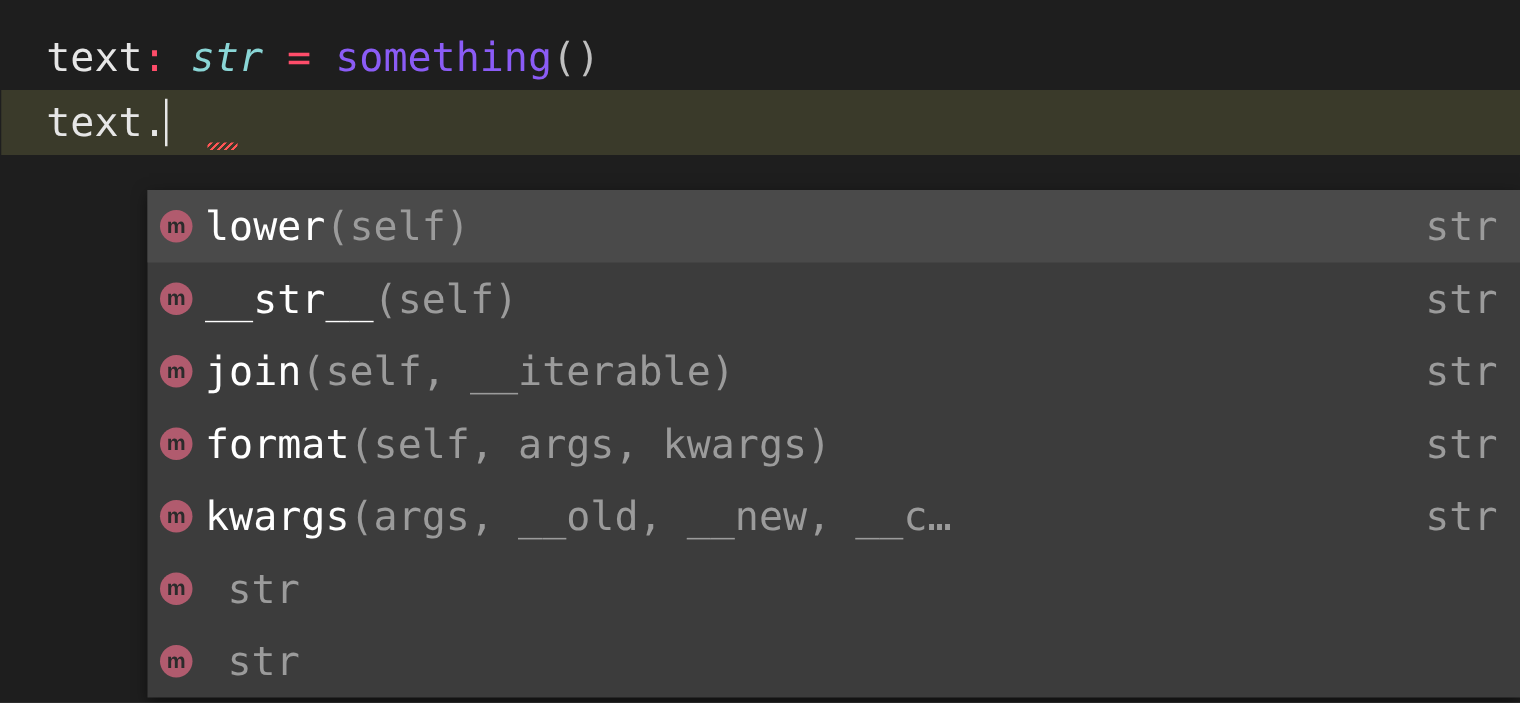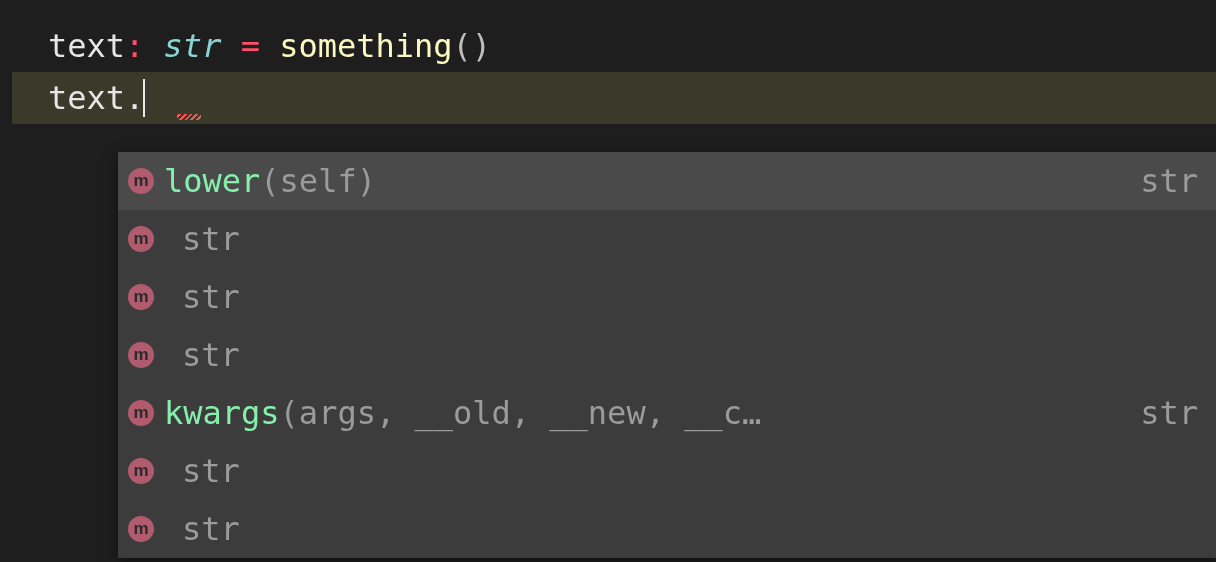--- a/index.html
+++ b/index.html
@@ -15,7 +15,7 @@
   }
 
   .editor {
-    padding: 20px 0 0 12px;
+    padding: 20px 0 0 1px;
   }
 
   .code-line {

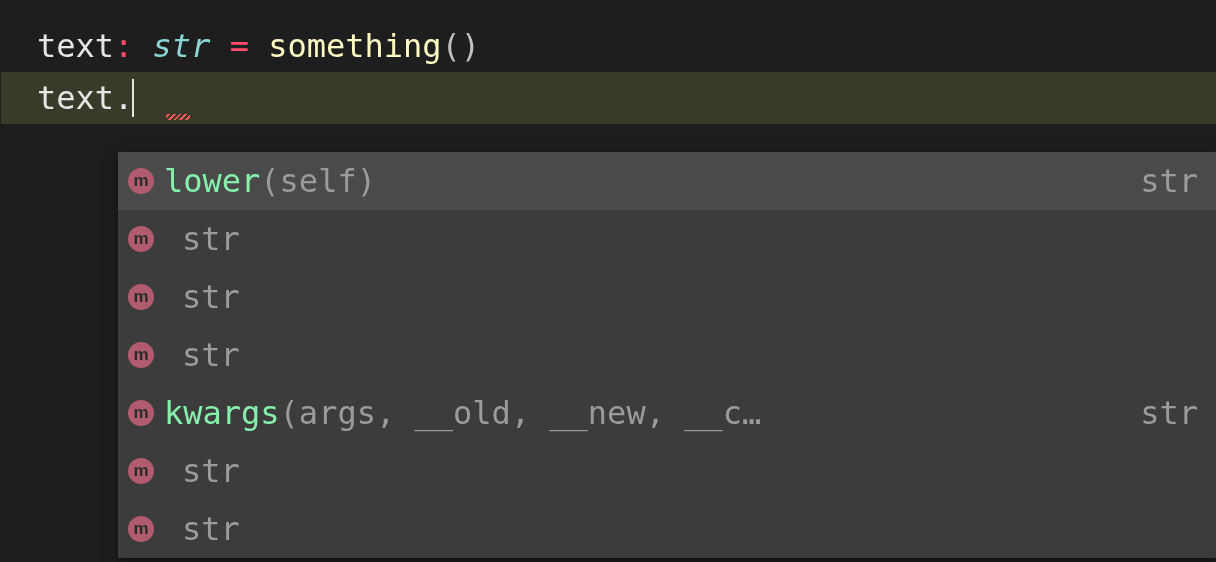--- a/index.html
+++ b/index.html
@@ -36,7 +36,7 @@
   .tok-colon { color: #ff4d6a; }
   .tok-type { color: #8ad6d6; font-style: italic; }
   .tok-op { color: #ff4d6a; }
-  .tok-call { color: #fef9c3; }
+  .tok-call { color: #8b5cf6; }
   .tok-paren { color: #bfbfbf; }
 
   .cursor {

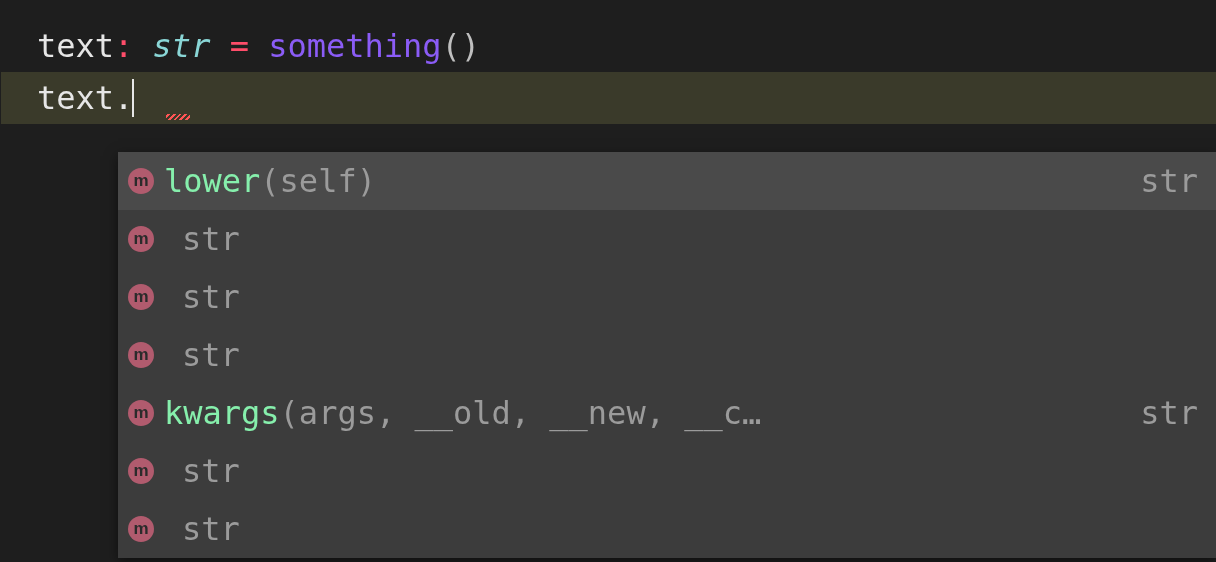--- a/index.html
+++ b/index.html
@@ -109,7 +109,7 @@
   }
 
   .ac-name {
-    color: #86efac;
+    color: #ffffff;
   }
 
   .ac-return {

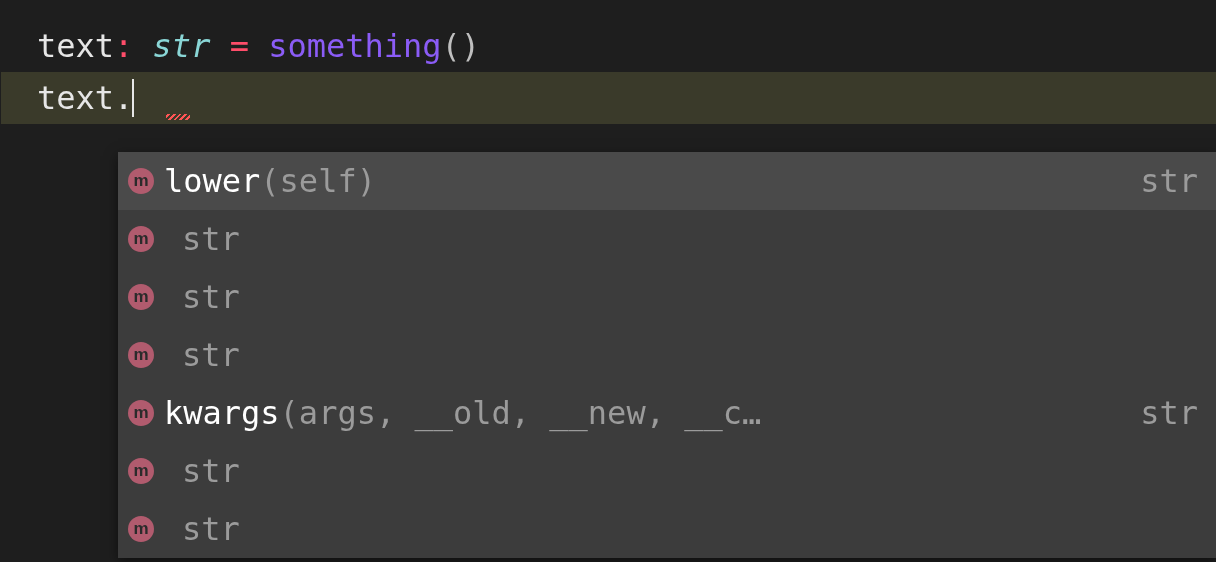--- a/index.html
+++ b/index.html
@@ -138,6 +138,7 @@
     </div>
     <div class="ac-item">
       <span class="ac-icon">m</span>
+      <span class="ac-main"><span class="ac-name">__str__</span><span>(self)</span></span>
       <span class="ac-return">str</span>
     </div>
     <div class="ac-item">

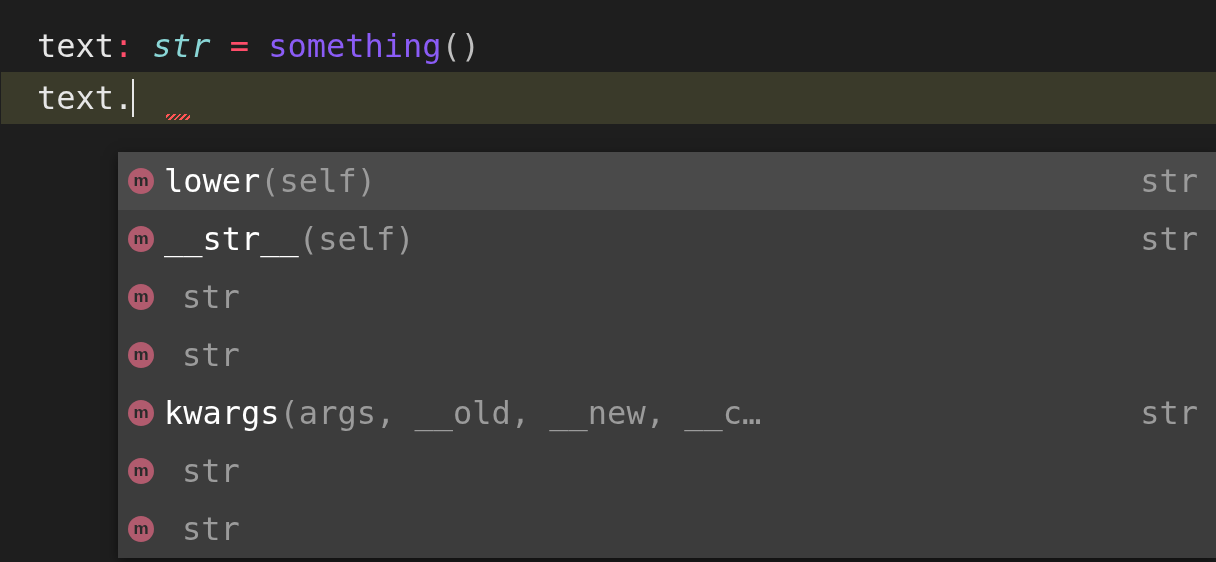--- a/index.html
+++ b/index.html
@@ -143,6 +143,7 @@
     </div>
     <div class="ac-item">
       <span class="ac-icon">m</span>
+      <span class="ac-main"><span class="ac-name">join</span><span>(self, __iterable)</span></span>
       <span class="ac-return">str</span>
     </div>
     <div class="ac-item">

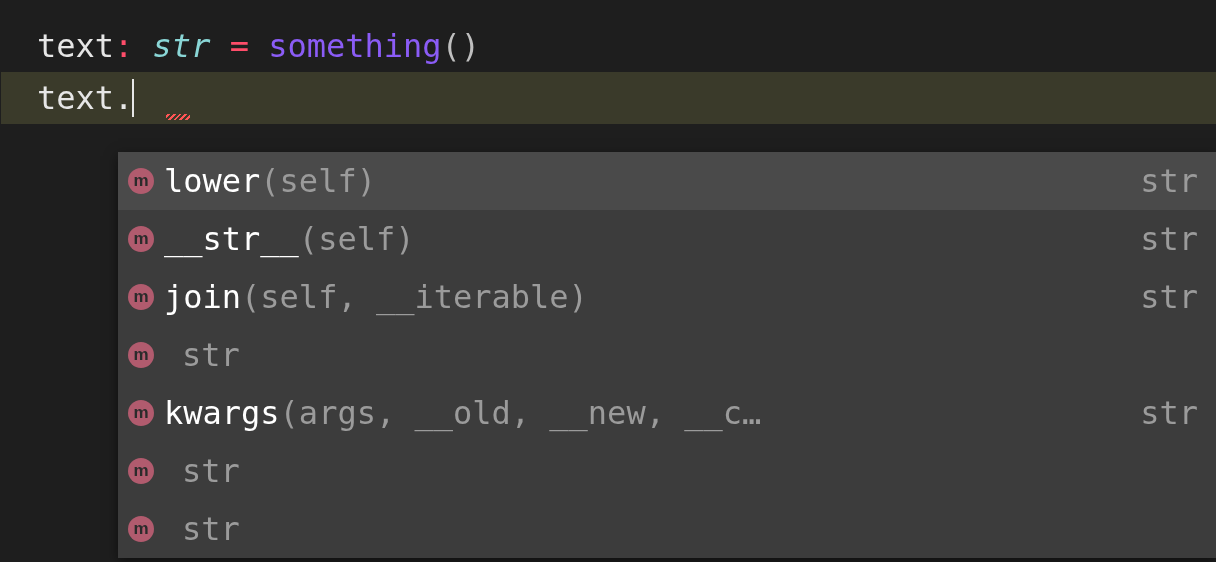--- a/index.html
+++ b/index.html
@@ -148,6 +148,7 @@
     </div>
     <div class="ac-item">
       <span class="ac-icon">m</span>
+      <span class="ac-main"><span class="ac-name">format</span><span>(self, args, kwargs)</span></span>
       <span class="ac-return">str</span>
     </div>
     <div class="ac-item">

